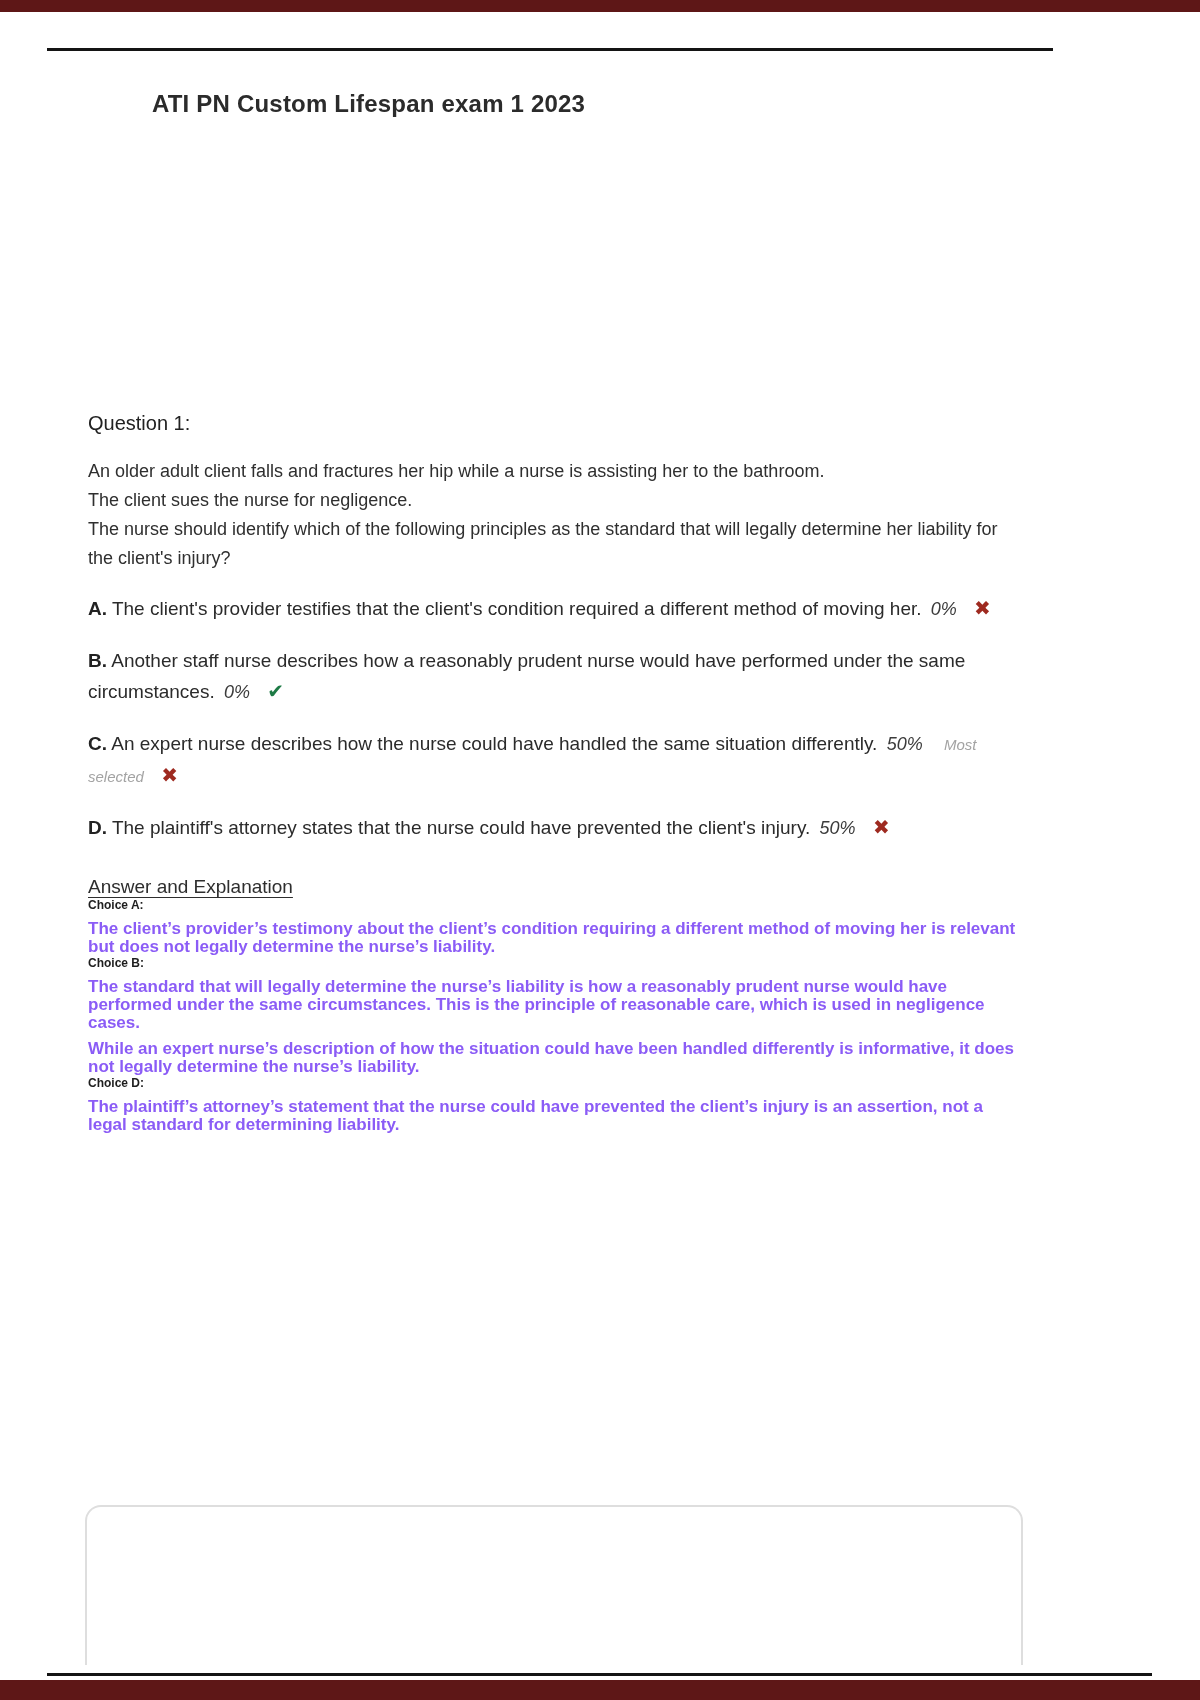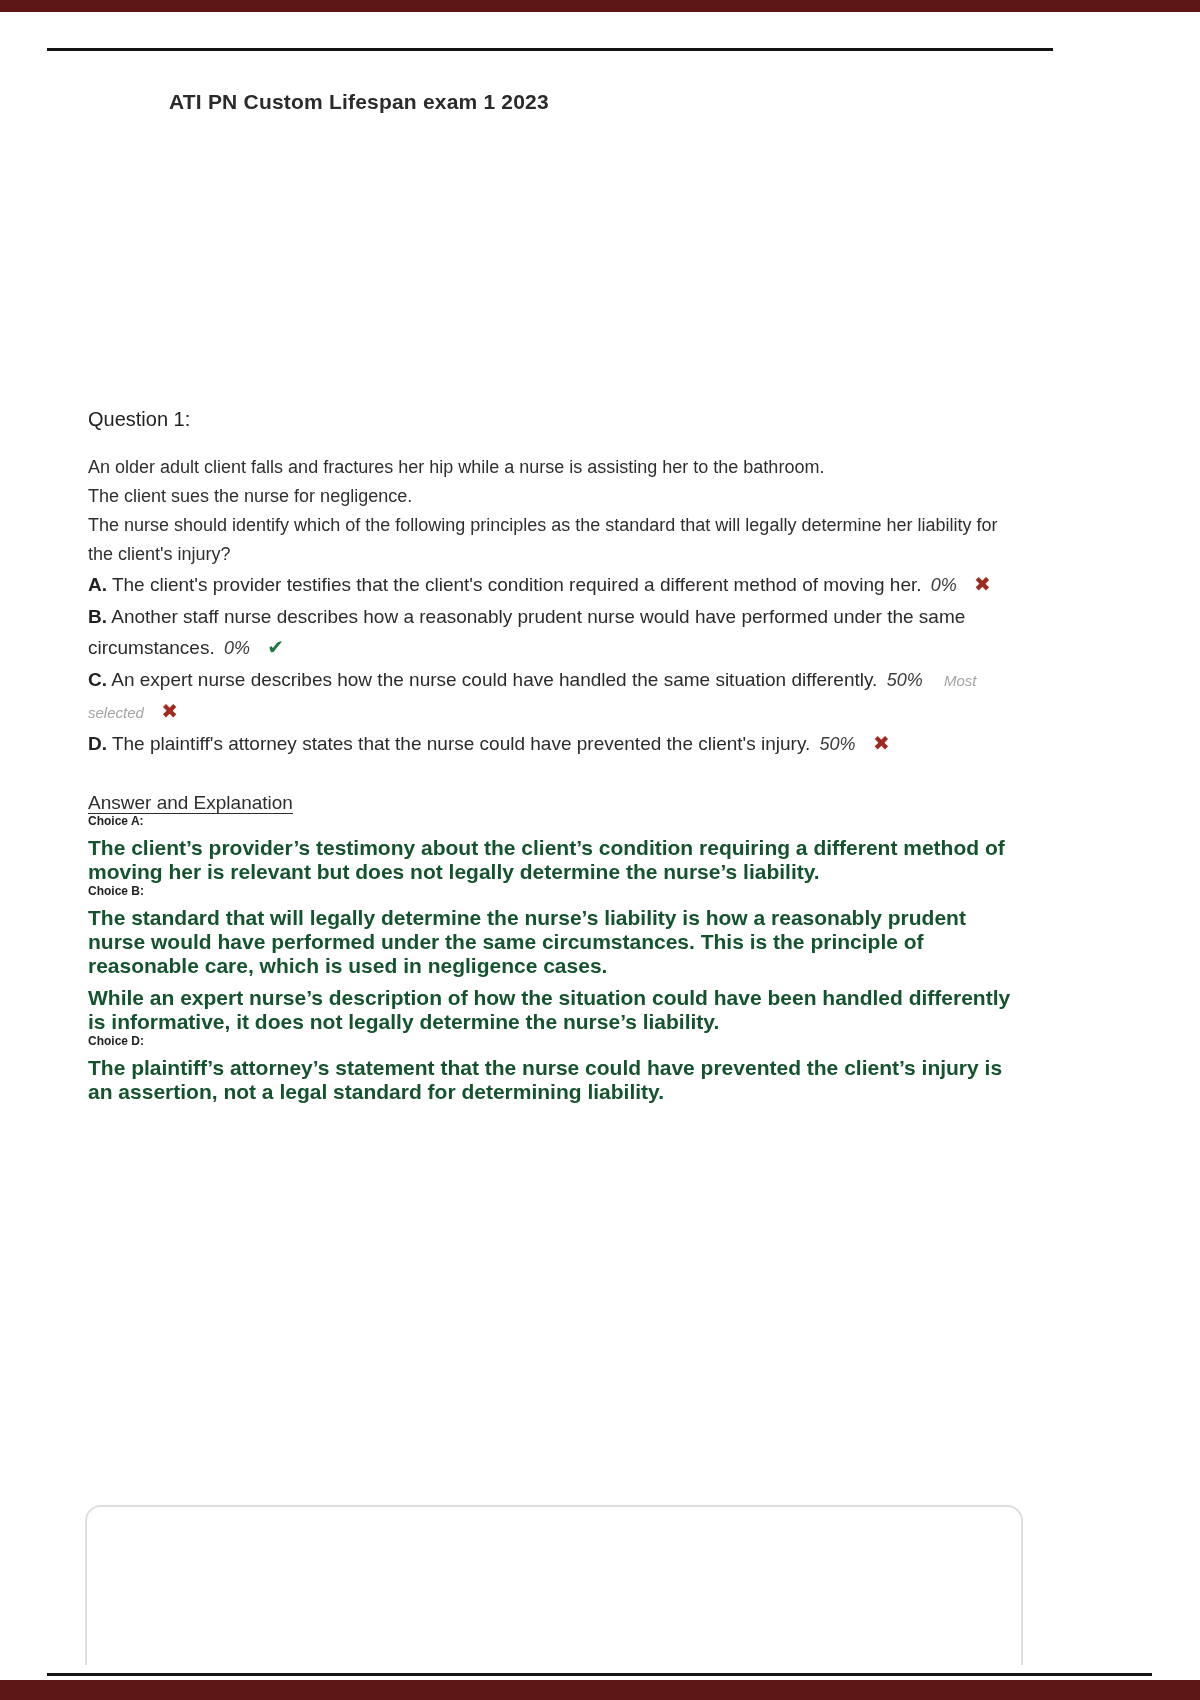--- a/index.html
+++ b/index.html
@@ -27,8 +27,8 @@
     position: absolute; left: 88px; top: 90px; width: 938px;
   }
   .doc-title {
-    margin-left: 81px;
-    font-size: 21px; font-weight: bold; color: #2b2b2b;
+    margin-left: 64px;
+    font-size: 24px; font-weight: bold; color: #2b2b2b;
     letter-spacing: 0.2px;
   }
   .q-label {

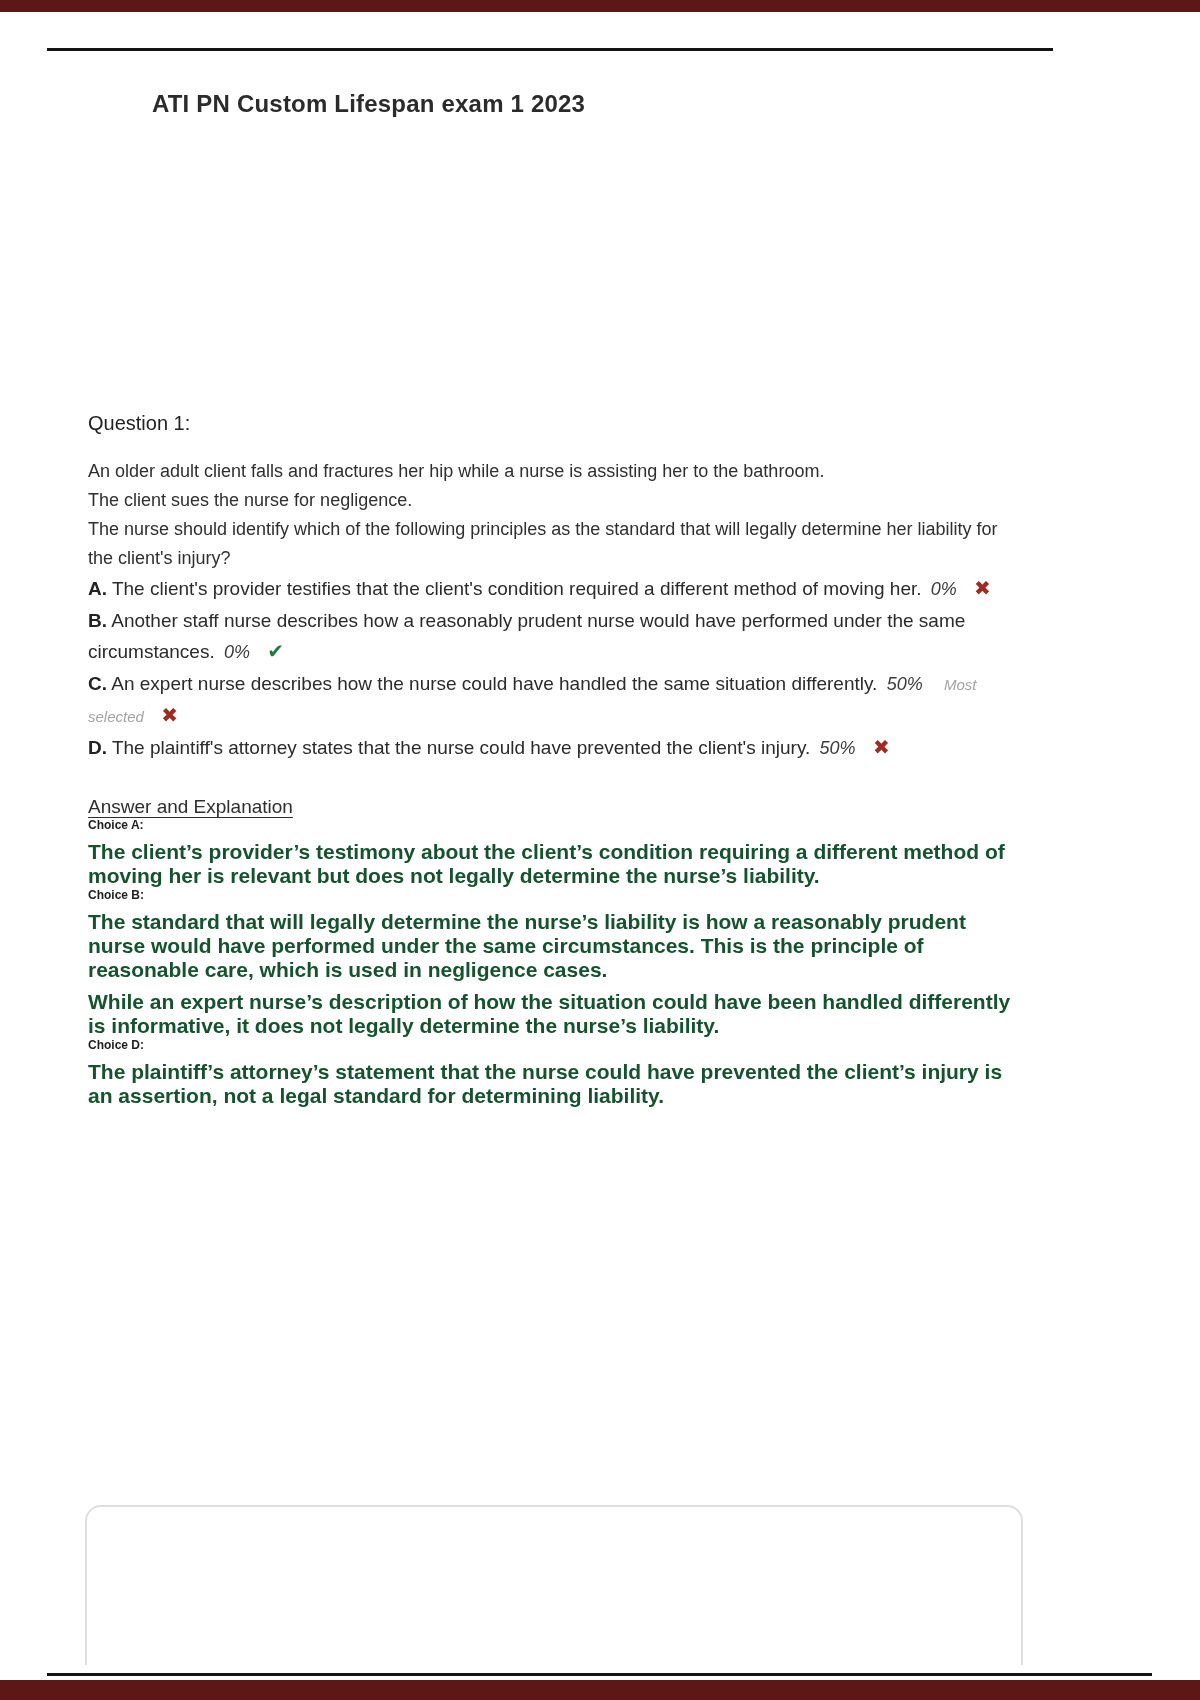--- a/index.html
+++ b/index.html
@@ -41,6 +41,7 @@
     color: #2f2f2f; width: 935px;
   }
   .option {
+    margin-top: 20px;
     font-size: 19px; line-height: 31px; color: #2b2b2b;
     width: 930px;
   }

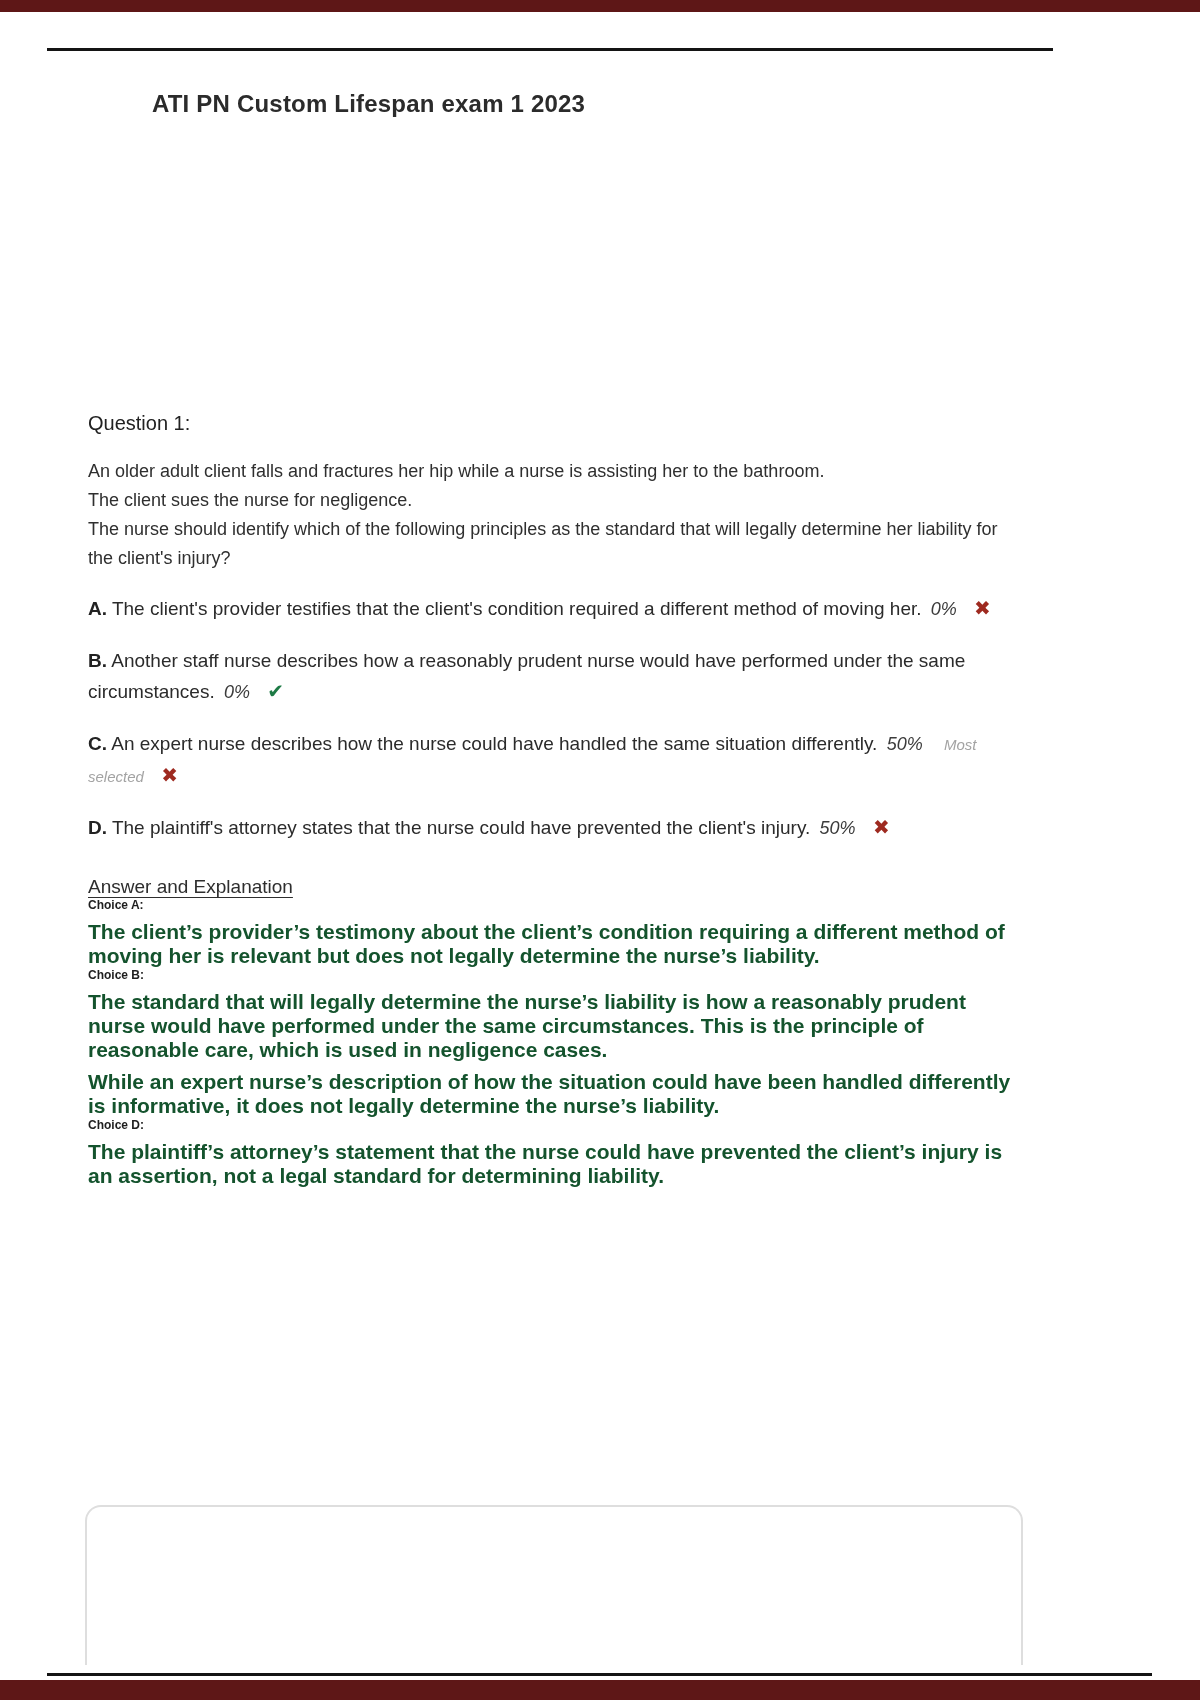--- a/index.html
+++ b/index.html
@@ -72,8 +72,8 @@
   }
   .choice-body {
     margin-top: 8px;
-    font-size: 21px; font-weight: bold; line-height: 24px;
-    color: #14532d; width: 935px;
+    font-size: 17px; font-weight: bold; line-height: 18px;
+    color: #8b5cf6; width: 935px;
   }
   .footer-card {
     position: absolute;

